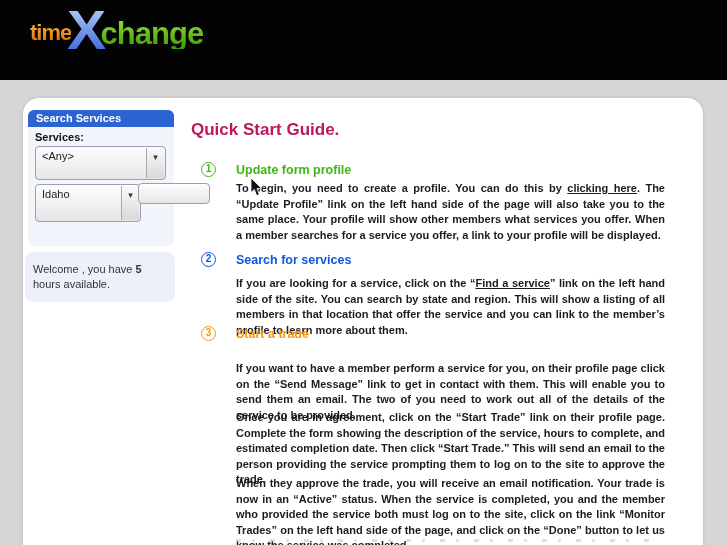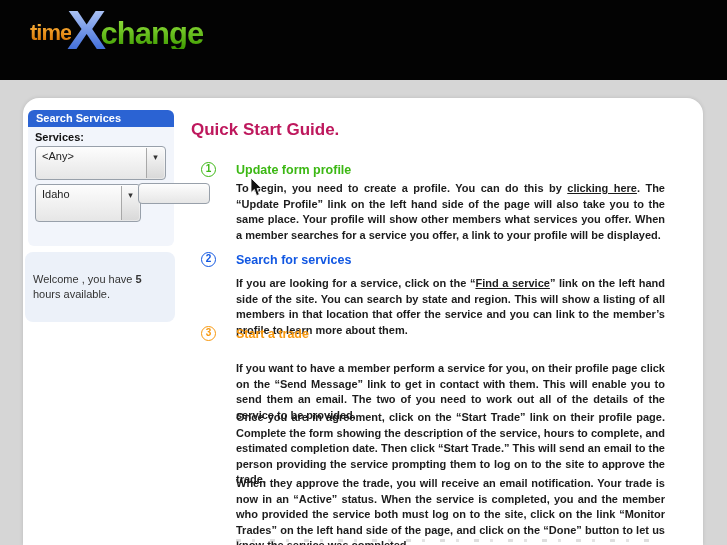--- a/index.html
+++ b/index.html
@@ -47,7 +47,7 @@
                border:1px solid #868b92; border-radius:4px; font-size:11px; color:#222;
                background:linear-gradient(#fbfbfb,#dedede); cursor:pointer; font-family:inherit; }
   .sb-welcome { position:absolute; left:2px; top:154px; width:150px; min-height:40px;
-                background:#ecf1f9; border-radius:8px; padding:20px 8px; font-size:11px;
+                background:#ecf1f9; border-radius:8px; padding:10px 8px; font-size:11px;
                 color:#333; line-height:15px; }
   .sb-welcome b { font-weight:bold; }
 

